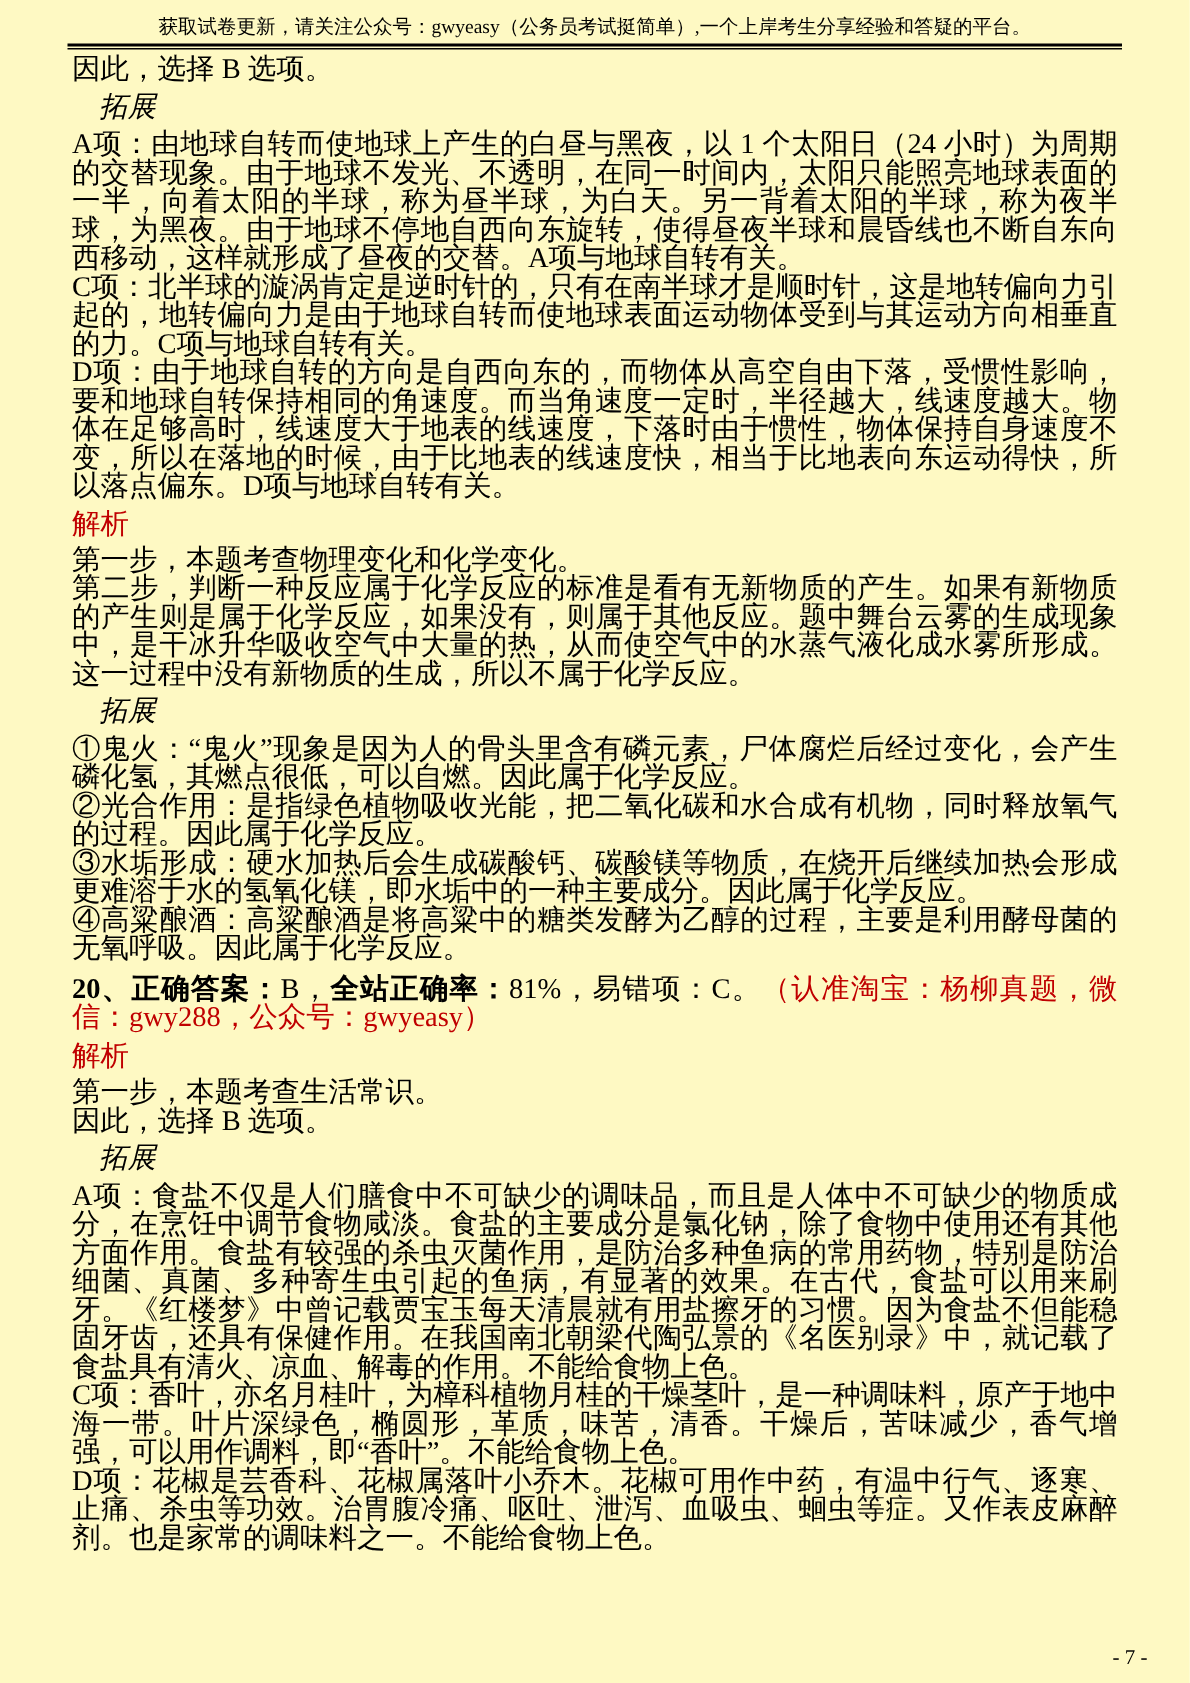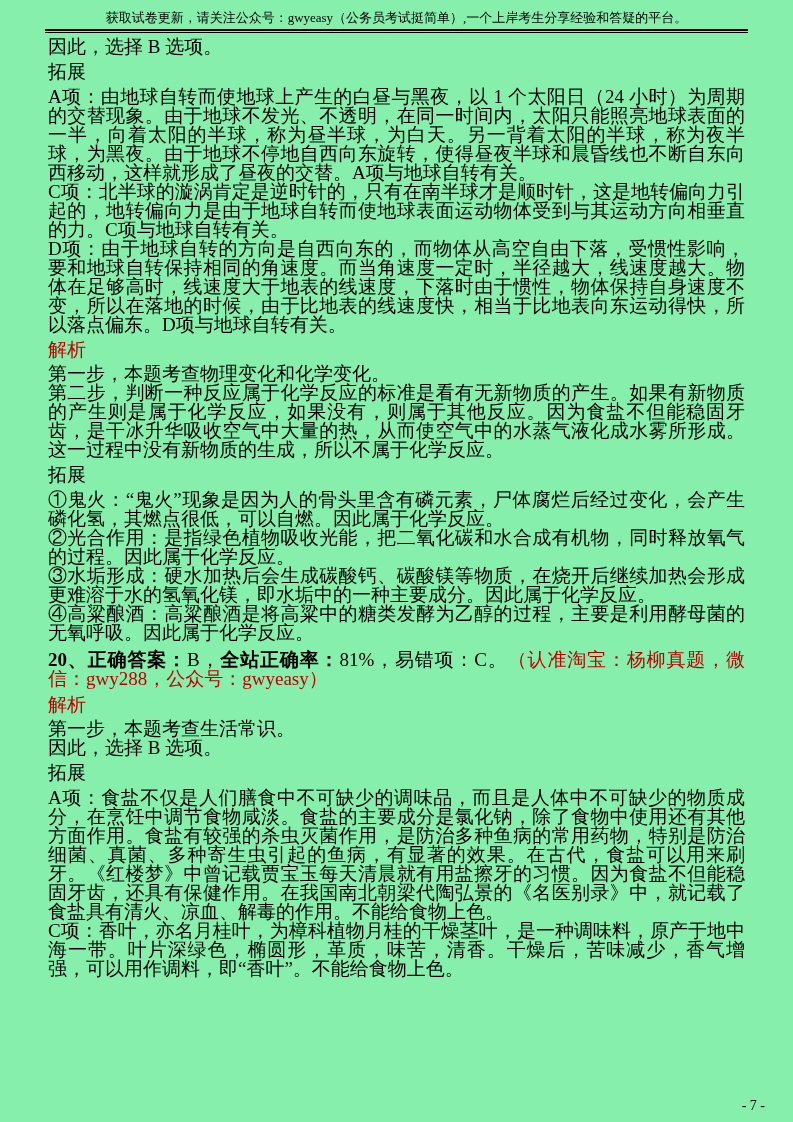--- a/index.html
+++ b/index.html
@@ -12,7 +12,7 @@
     color: var(--ink);
     overflow: hidden;
   }
-  .page { position: relative; width: 793px; height: 1122px; background: #86efac; }
+  .page { position: relative; width: 793px; height: 1122px; background: #fef9c3; }
 
   .header { padding: 9px 45px 0 45px; }
   .header-text {

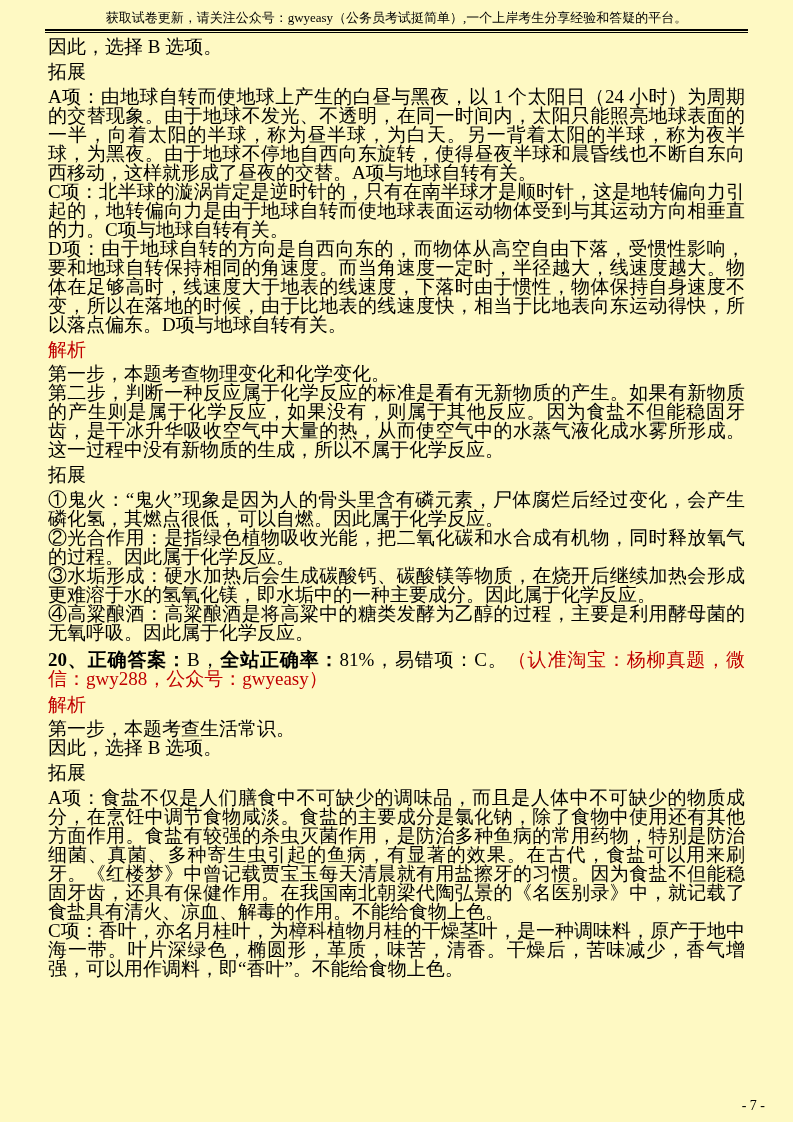--- a/index.html
+++ b/index.html
@@ -37,7 +37,7 @@
     max-height: 1040px;
   }
   .content p { margin: 0; }
-  p.expand { margin: 6px 0; }
+  p.expand { margin: 6px 18px; font-style: italic; }
   p.answer { margin: 8px 0 7px 0; }
   p.analysis { margin: 6px 0 5px 0; color: var(--accent-red); }
   .red { color: var(--accent-red); }

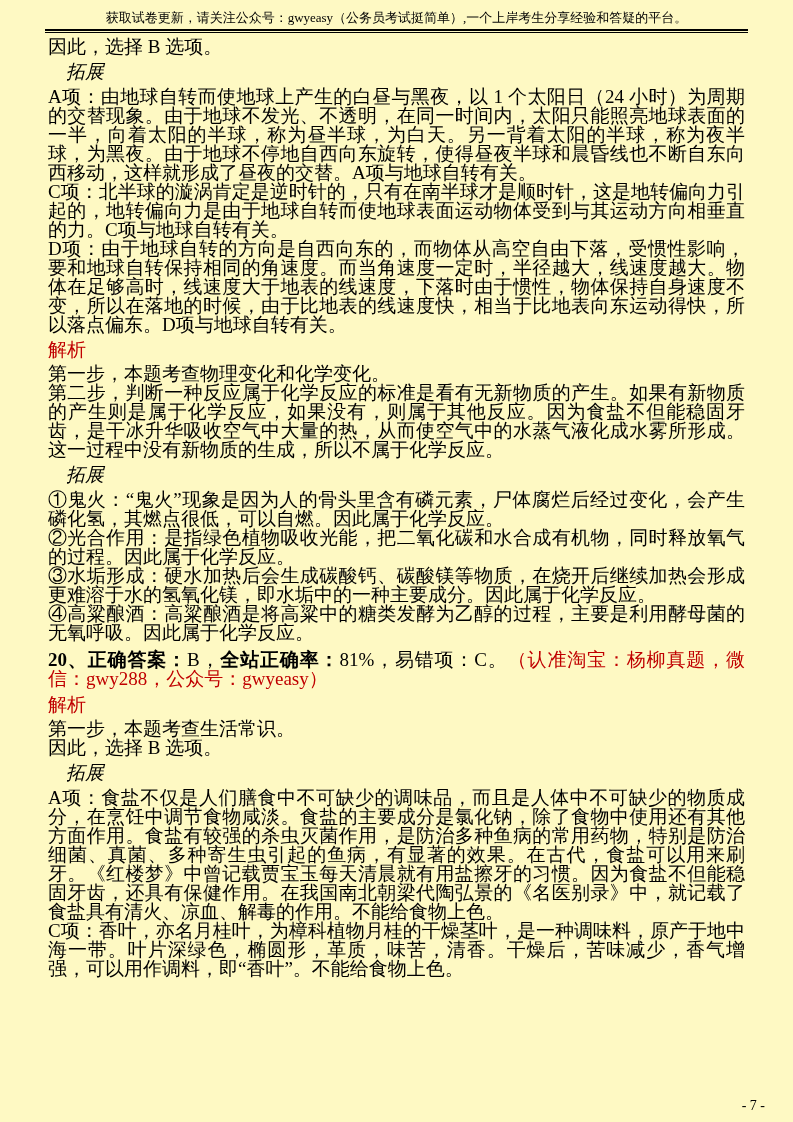--- a/index.html
+++ b/index.html
@@ -69,7 +69,7 @@
 
     <p class="analysis">解析</p>
     <p class="body">第一步，本题考查物理变化和化学变化。</p>
-    <p class="body">第二步，判断一种反应属于化学反应的标准是看有无新物质的产生。如果有新物质的产生则是属于化学反应，如果没有，则属于其他反应。因为食盐不但能稳固牙齿，是干冰升华吸收空气中大量的热，从而使空气中的水蒸气液化成水雾所形成。这一过程中没有新物质的生成，所以不属于化学反应。</p>
+    <p class="body">第二步，判断一种反应属于化学反应的标准是看有无新物质的产生。如果有新物质的产生则是属于化学反应，如果没有，则属于其他反应。题中舞台云雾的生成现象中，是干冰升华吸收空气中大量的热，从而使空气中的水蒸气液化成水雾所形成。这一过程中没有新物质的生成，所以不属于化学反应。</p>
     <p class="expand">拓展</p>
     <p class="body">①鬼火：“鬼火”现象是因为人的骨头里含有磷元素，尸体腐烂后经过变化，会产生磷化氢，其燃点很低，可以自燃。因此属于化学反应。</p>
     <p class="body">②光合作用：是指绿色植物吸收光能，把二氧化碳和水合成有机物，同时释放氧气的过程。因此属于化学反应。</p>

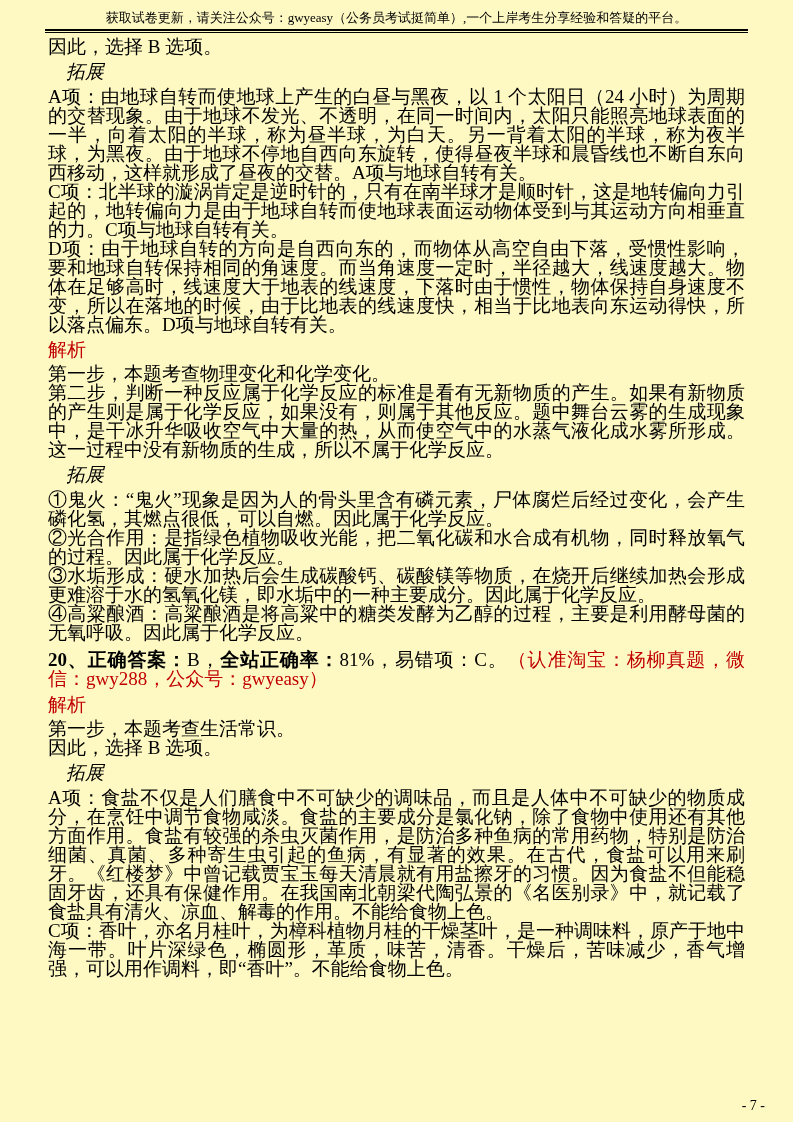--- a/index.html
+++ b/index.html
@@ -83,6 +83,7 @@
     <p class="expand">拓展</p>
     <p class="body">A项：食盐不仅是人们膳食中不可缺少的调味品，而且是人体中不可缺少的物质成分，在烹饪中调节食物咸淡。食盐的主要成分是氯化钠，除了食物中使用还有其他方面作用。食盐有较强的杀虫灭菌作用，是防治多种鱼病的常用药物，特别是防治细菌、真菌、多种寄生虫引起的鱼病，有显著的效果。在古代，食盐可以用来刷牙。《红楼梦》中曾记载贾宝玉每天清晨就有用盐擦牙的习惯。因为食盐不但能稳固牙齿，还具有保健作用。在我国南北朝梁代陶弘景的《名医别录》中，就记载了食盐具有清火、凉血、解毒的作用。不能给食物上色。</p>
     <p class="body">C项：香叶，亦名月桂叶，为樟科植物月桂的干燥茎叶，是一种调味料，原产于地中海一带。叶片深绿色，椭圆形，革质，味苦，清香。干燥后，苦味减少，香气增强，可以用作调料，即“香叶”。不能给食物上色。</p>
+    <p class="body">D项：花椒是芸香科、花椒属落叶小乔木。花椒可用作中药，有温中行气、逐寒、止痛、杀虫等功效。治胃腹冷痛、呕吐、泄泻、血吸虫、蛔虫等症。又作表皮麻醉剂。也是家常的调味料之一。不能给食物上色。</p>
 
   </div>
 

